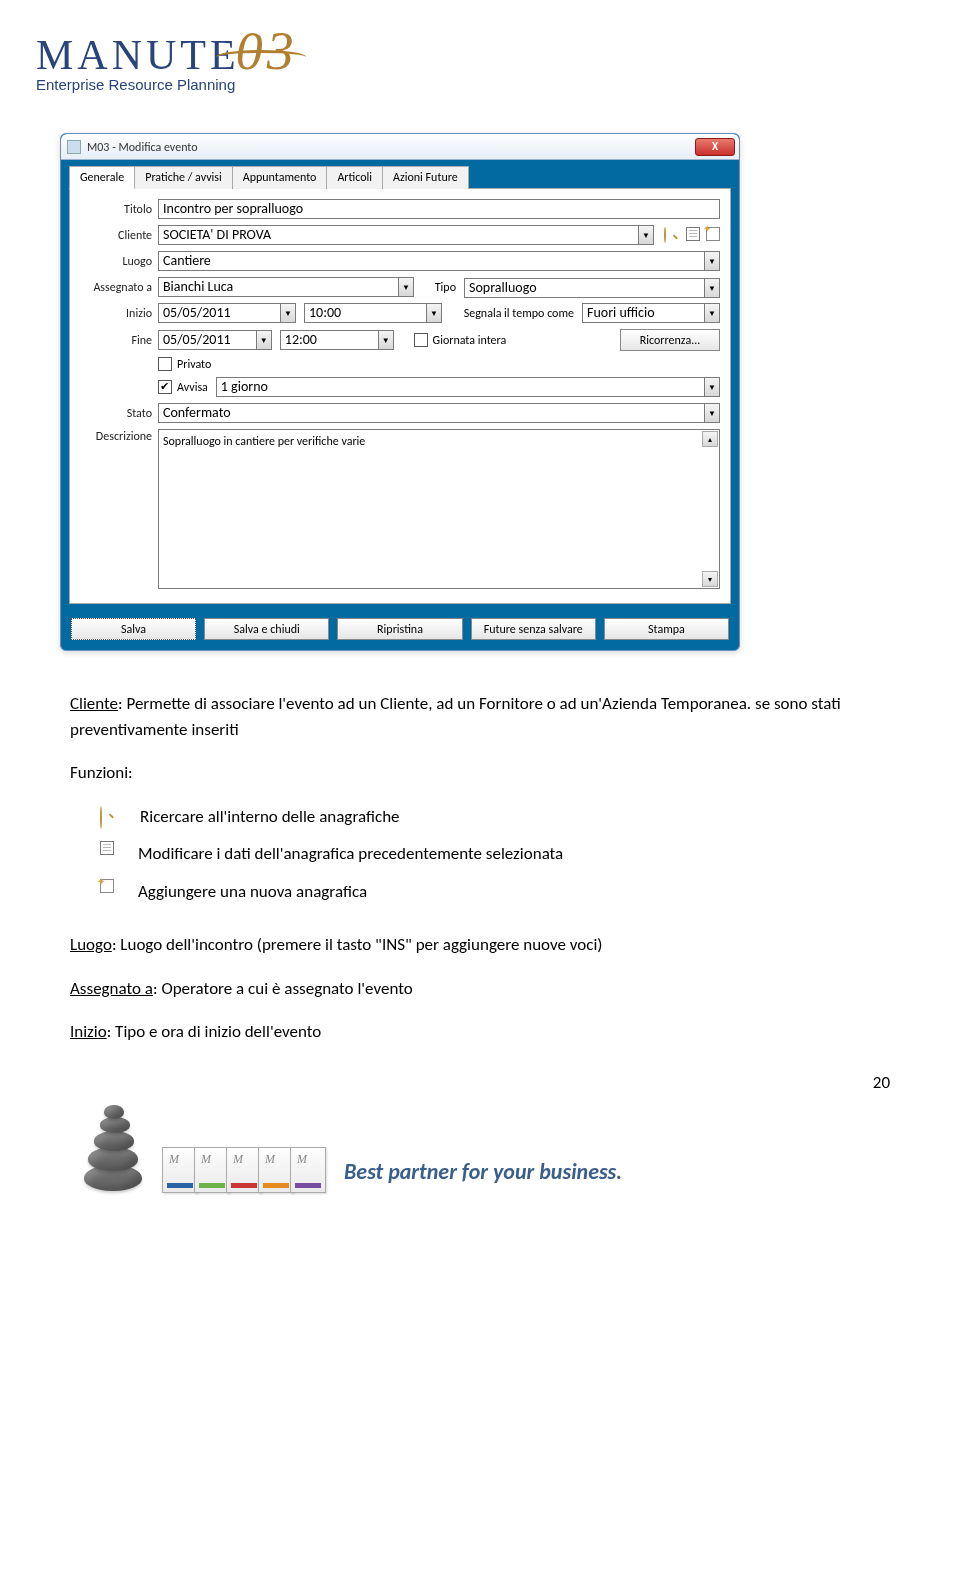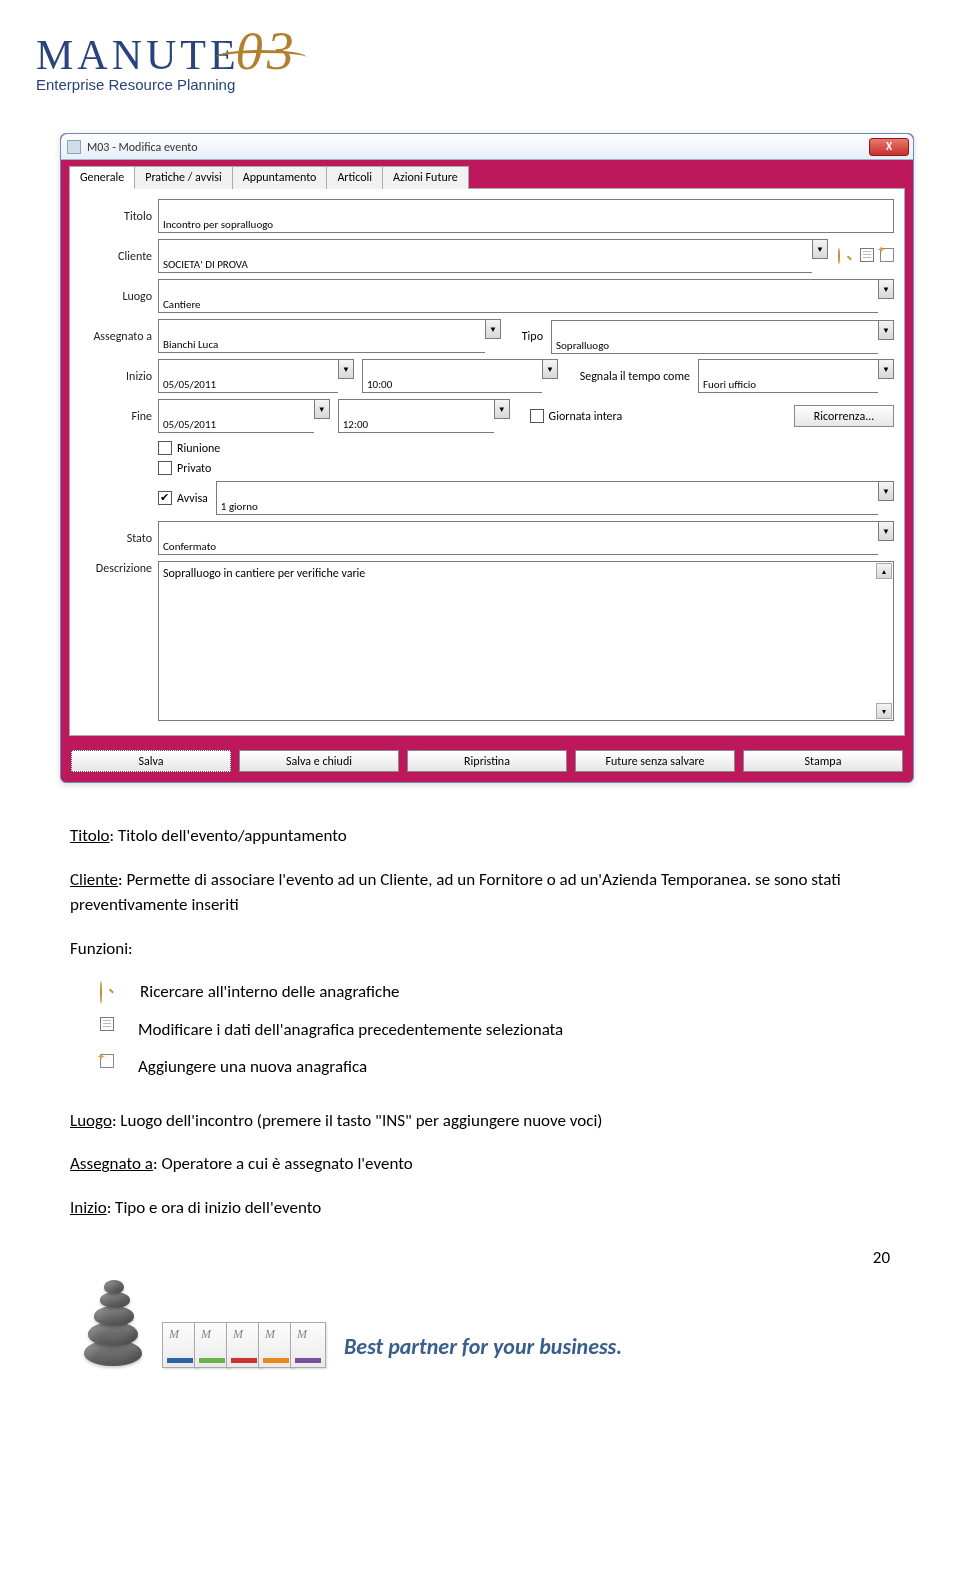--- a/index.html
+++ b/index.html
@@ -54,8 +54,8 @@
   .dialog {
     border: 1px solid #6c8ebf;
     border-radius: 6px;
-    width: 854px;
-    background: #be185d;
+    width: 680px;
+    background: #0369a1;
     box-shadow: 0 2px 6px rgba(0,0,0,.15);
     font-size: 12px;
   }

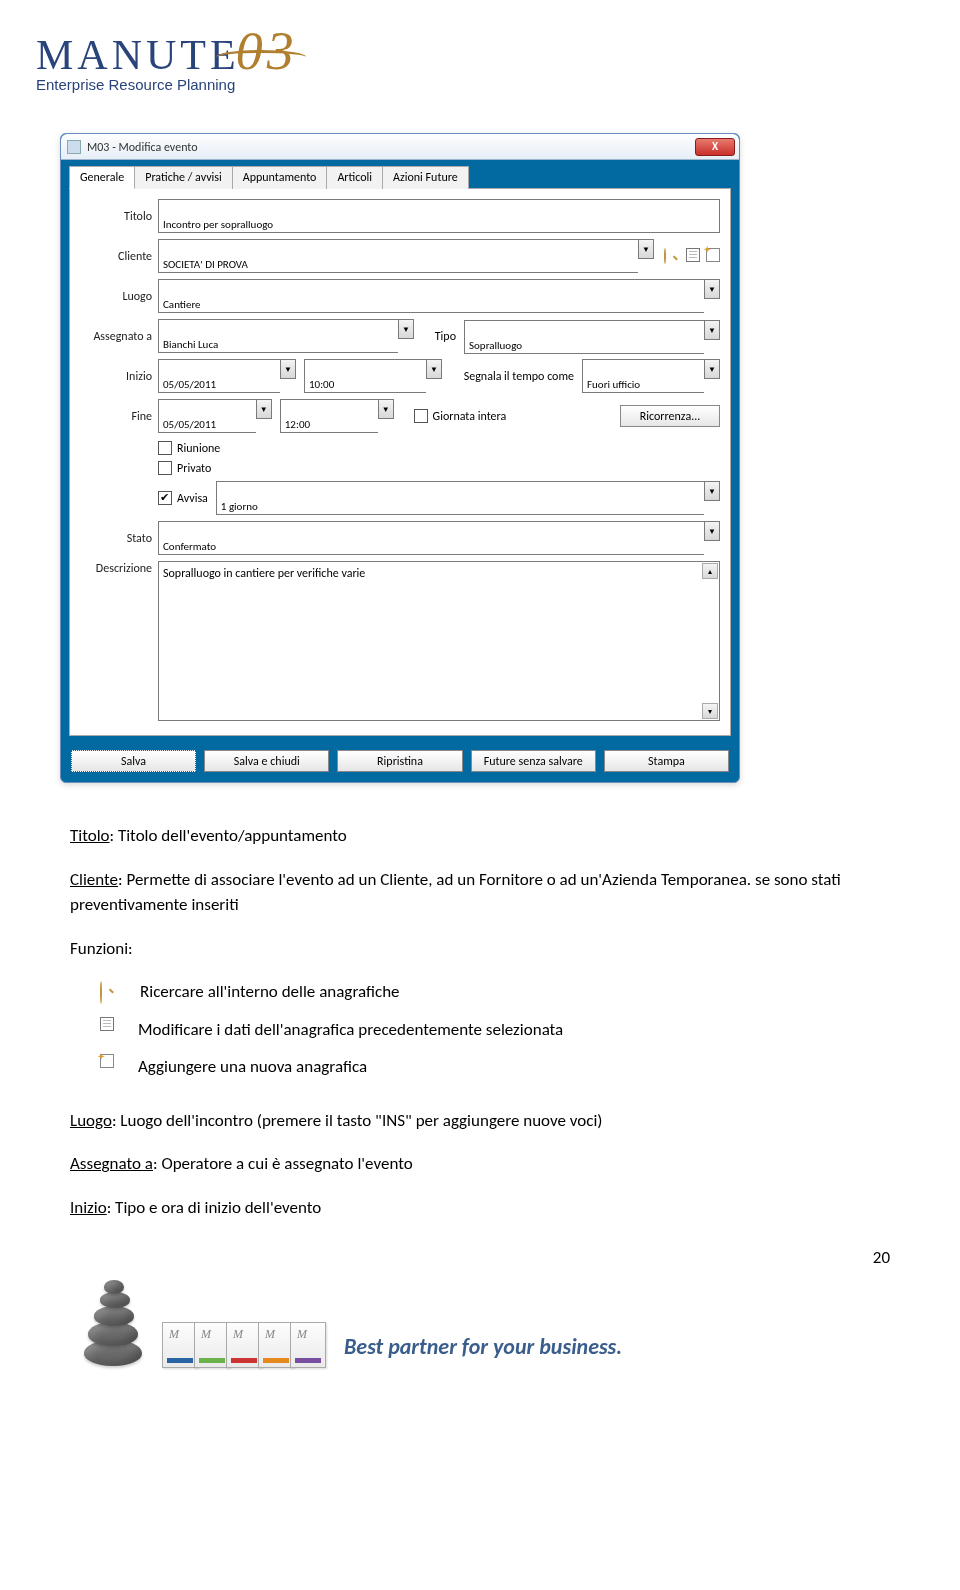--- a/index.html
+++ b/index.html
@@ -112,9 +112,9 @@
   .field {
     border:1px solid #7a7a7a;
     height:20px; line-height:18px;
-    padding:16px 4px;
+    padding:0 4px;
     background:#fff;
-    font-size:11px;
+    font-size:14px;
   }
   .combo-wrap { display:flex; flex:1; }
   .combo-input { flex:1; border-right:none; }

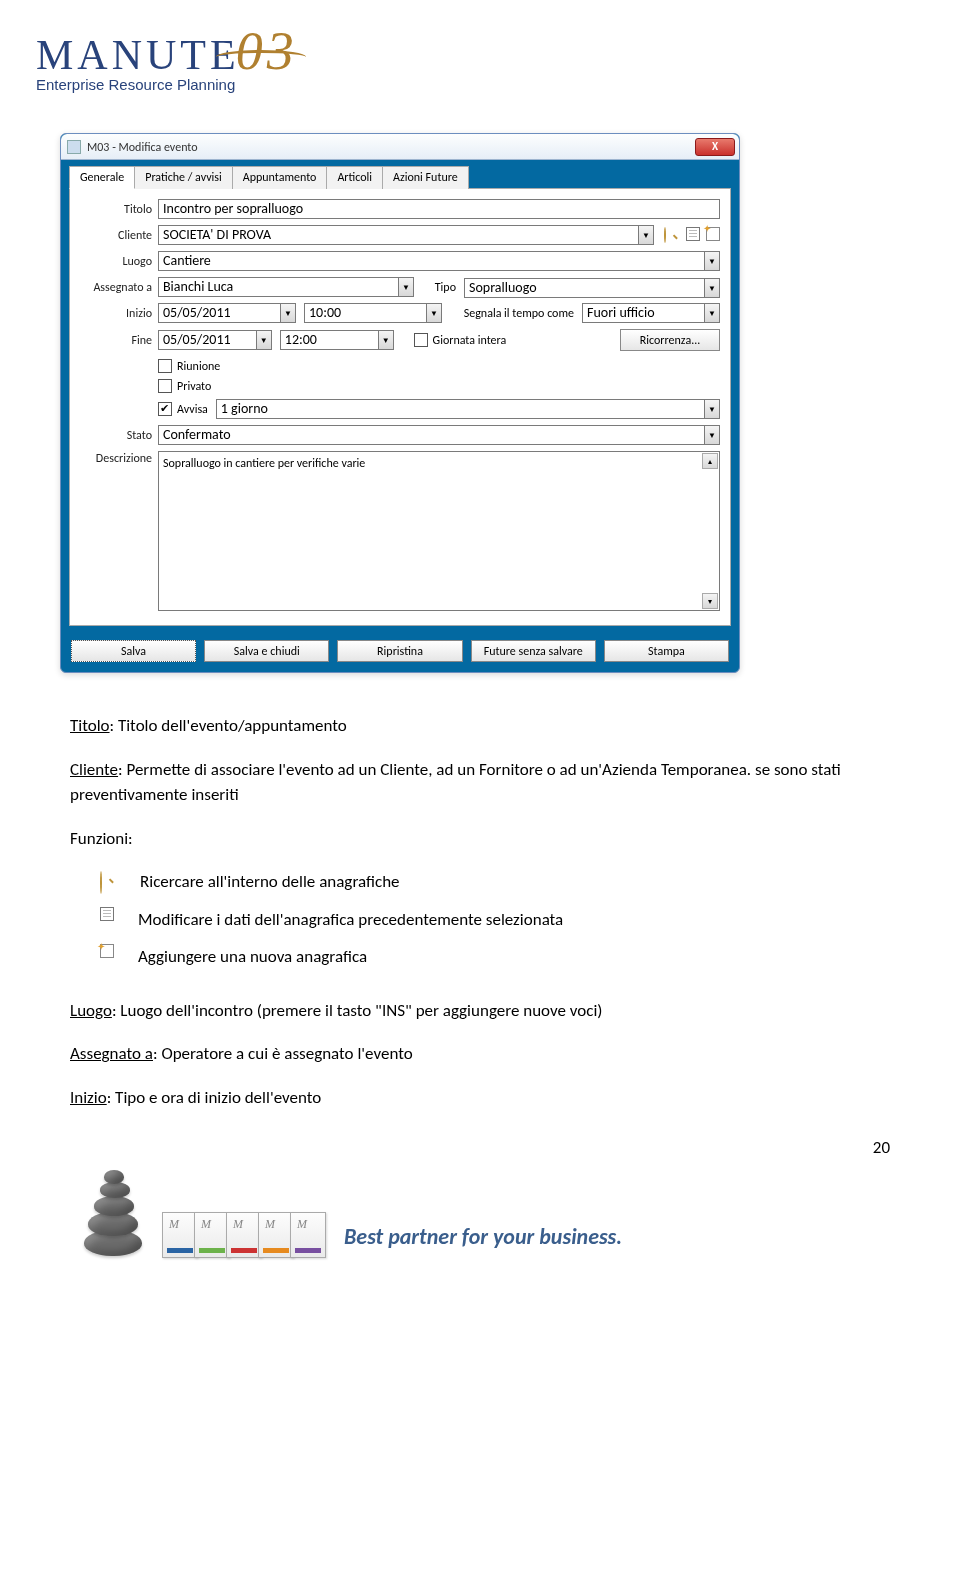--- a/index.html
+++ b/index.html
@@ -335,11 +335,6 @@
         <div class="btn" style="min-width:100px">Ricorrenza...</div>
       </div>
 
-      <div class="row" style="margin-top:8px">
-        <div class="lbl"></div>
-        <span class="checkbox"></span>
-        <span class="cb-label">Riunione</span>
-      </div>
       <div class="row">
         <div class="lbl"></div>
         <span class="checkbox"></span>

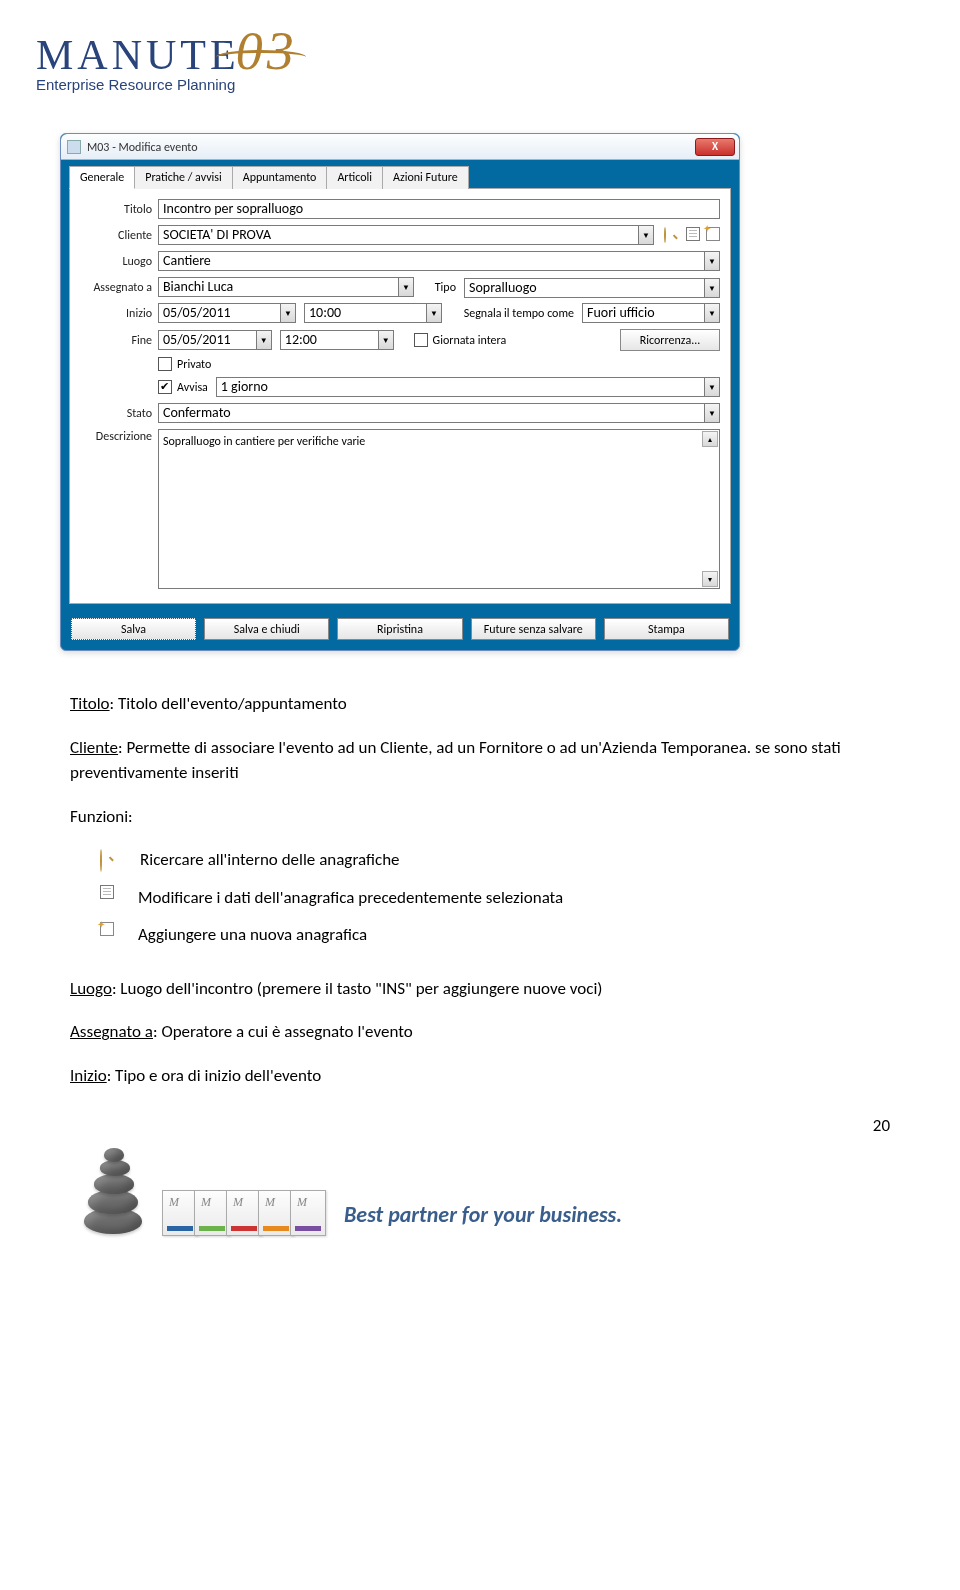--- a/index.html
+++ b/index.html
@@ -380,9 +380,6 @@
 
 <div class="doc-body">
   <p>
-    <span class="uline">Titolo</span><span>: Titolo dell'evento/appuntamento</span>
-  </p>
-  <p>
     <span class="uline">Cliente</span><span>: Permette di associare l'evento ad un Cliente, ad un Fornitore o ad un'Azienda Temporanea. se sono stati preventivamente inseriti</span>
   </p>
   <p>Funzioni:</p>

